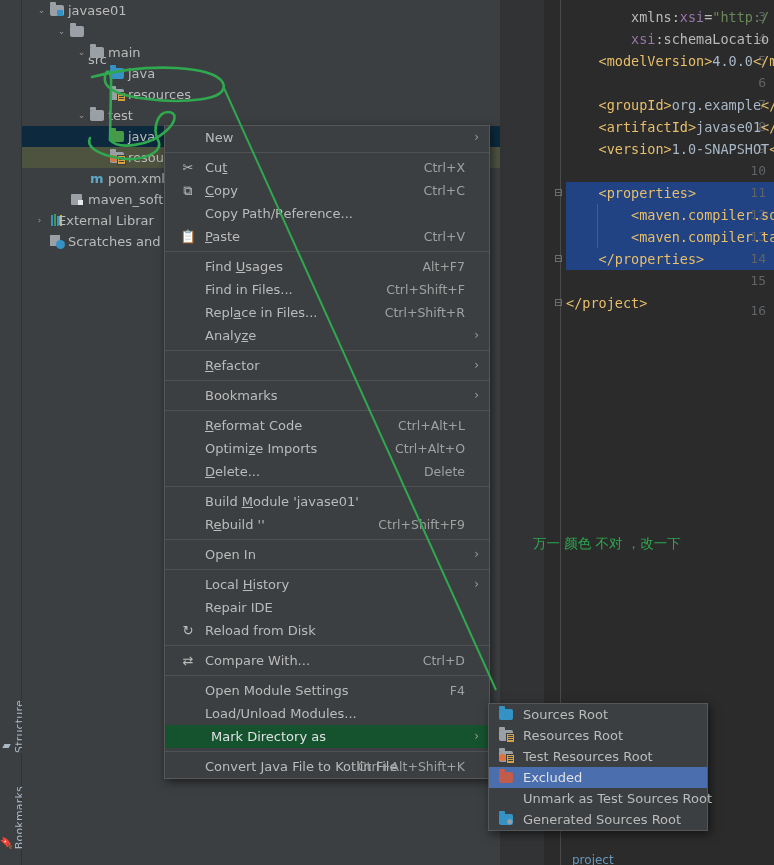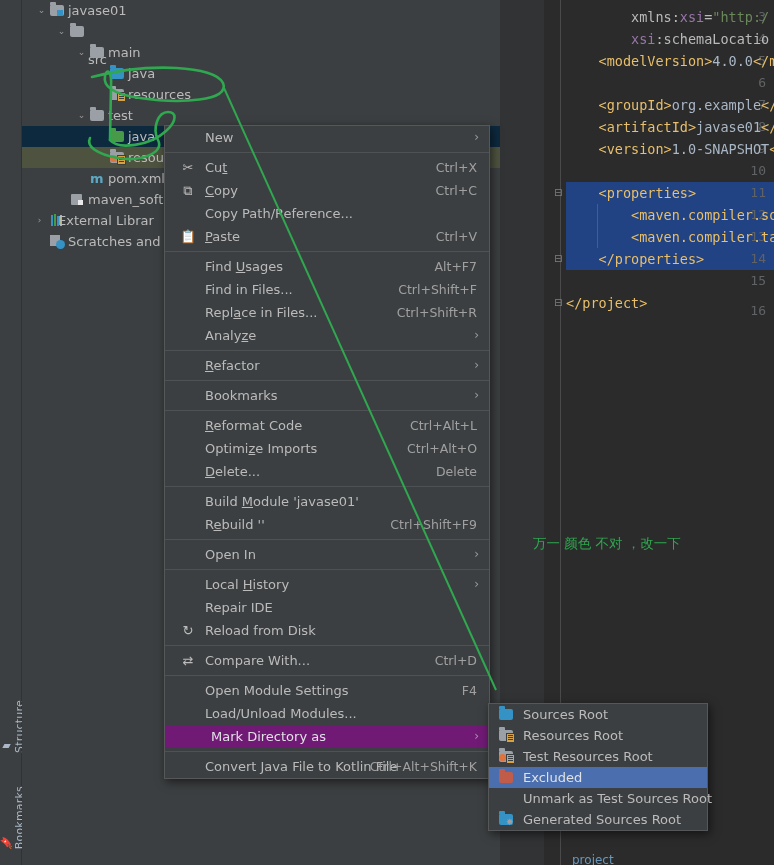--- a/index.html
+++ b/index.html
@@ -71,7 +71,7 @@
   }
   .mi.tight { height: 23px; line-height: 23px; }
   .mi.sel { background: #701a75; color: #dfe1e5; padding-left: 46px; }
-  .mi .acc { position: absolute; right: 12px; top: 0; color: #a0a0a0; font-size: 12.5px; }
+  .mi .acc { position: absolute; right: 24px; top: 0; color: #a0a0a0; font-size: 12.5px; }
   .mi .chev { position: absolute; right: 10px; top: 0; color: #9a9a9a; font-size: 12px; }
   .mi .mico { position: absolute; left: 14px; top: 0; width: 18px; text-align: center; color: #bcbcbc; font-size: 13px; }
   .msep { height: 1px; background: #4f5254; margin: 3px 0; }

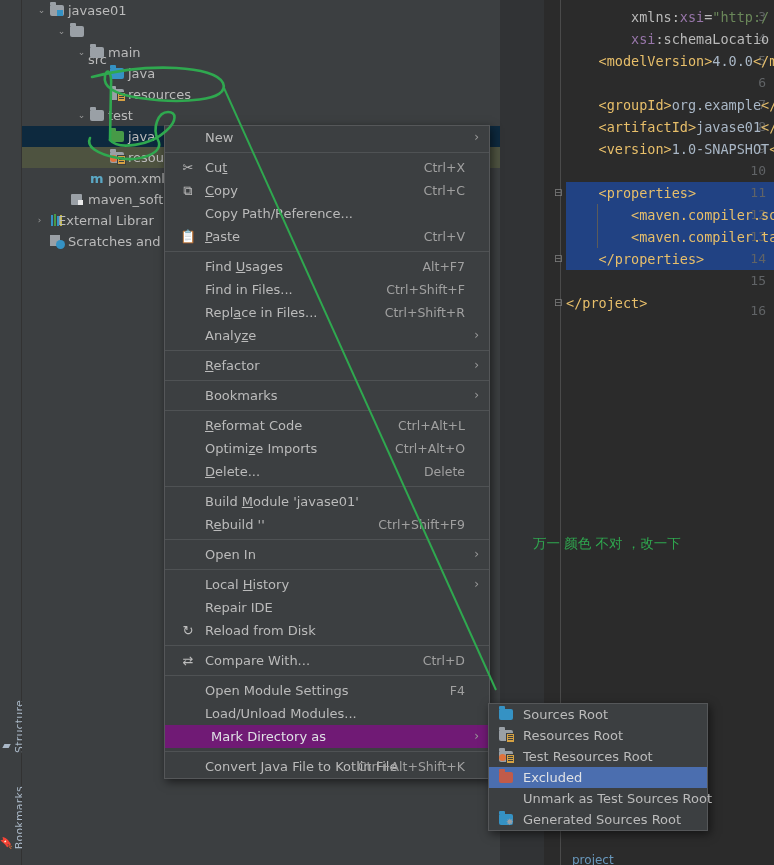--- a/index.html
+++ b/index.html
@@ -70,7 +70,7 @@
     padding-left: 40px; padding-right: 12px; white-space: nowrap;
   }
   .mi.tight { height: 23px; line-height: 23px; }
-  .mi.sel { background: #701a75; color: #dfe1e5; padding-left: 46px; }
+  .mi.sel { background: #14532d; color: #dfe1e5; padding-left: 46px; }
   .mi .acc { position: absolute; right: 24px; top: 0; color: #a0a0a0; font-size: 12.5px; }
   .mi .chev { position: absolute; right: 10px; top: 0; color: #9a9a9a; font-size: 12px; }
   .mi .mico { position: absolute; left: 14px; top: 0; width: 18px; text-align: center; color: #bcbcbc; font-size: 13px; }

